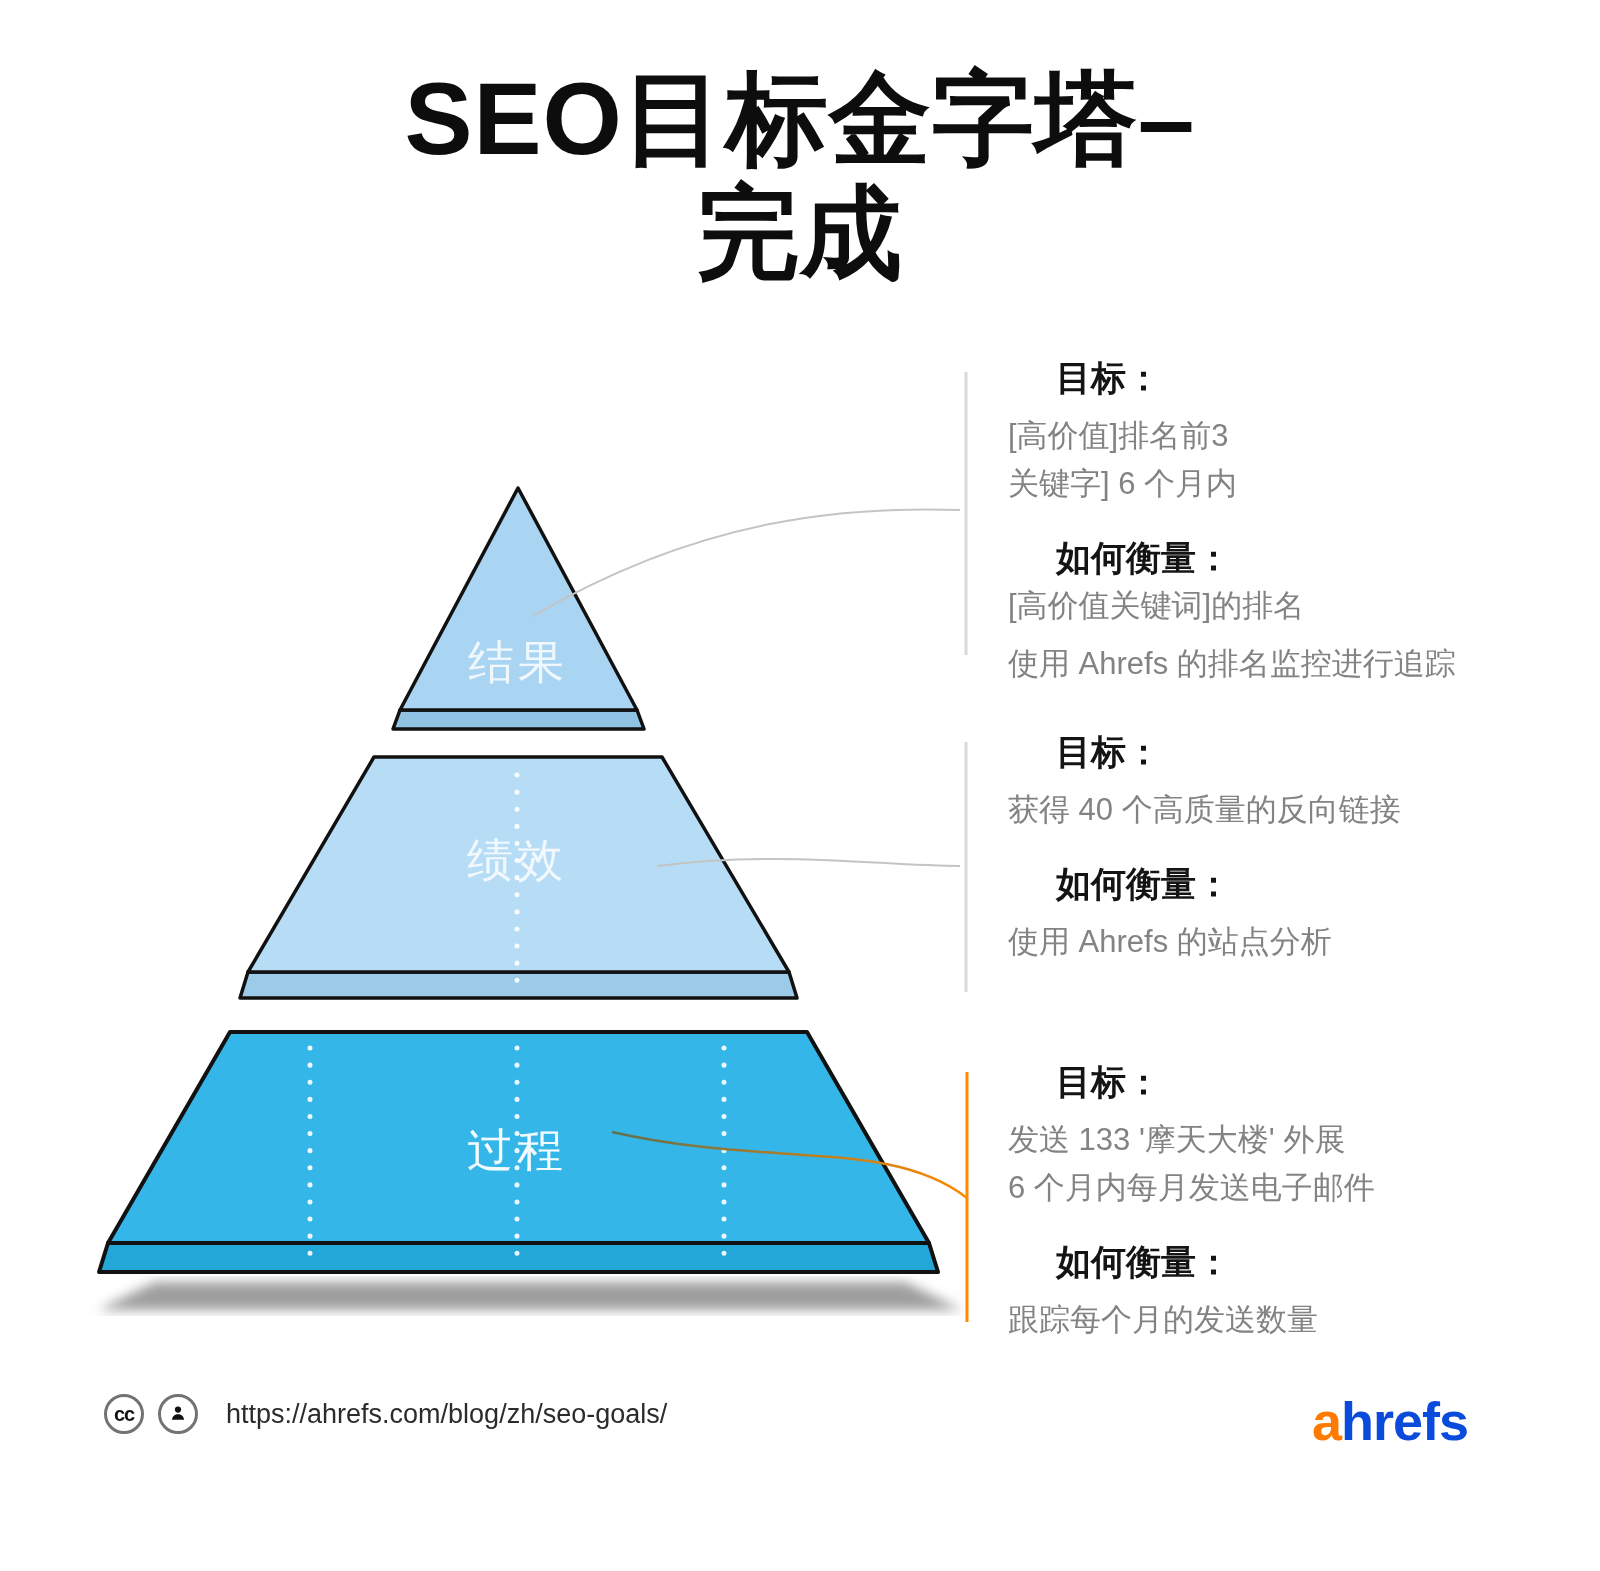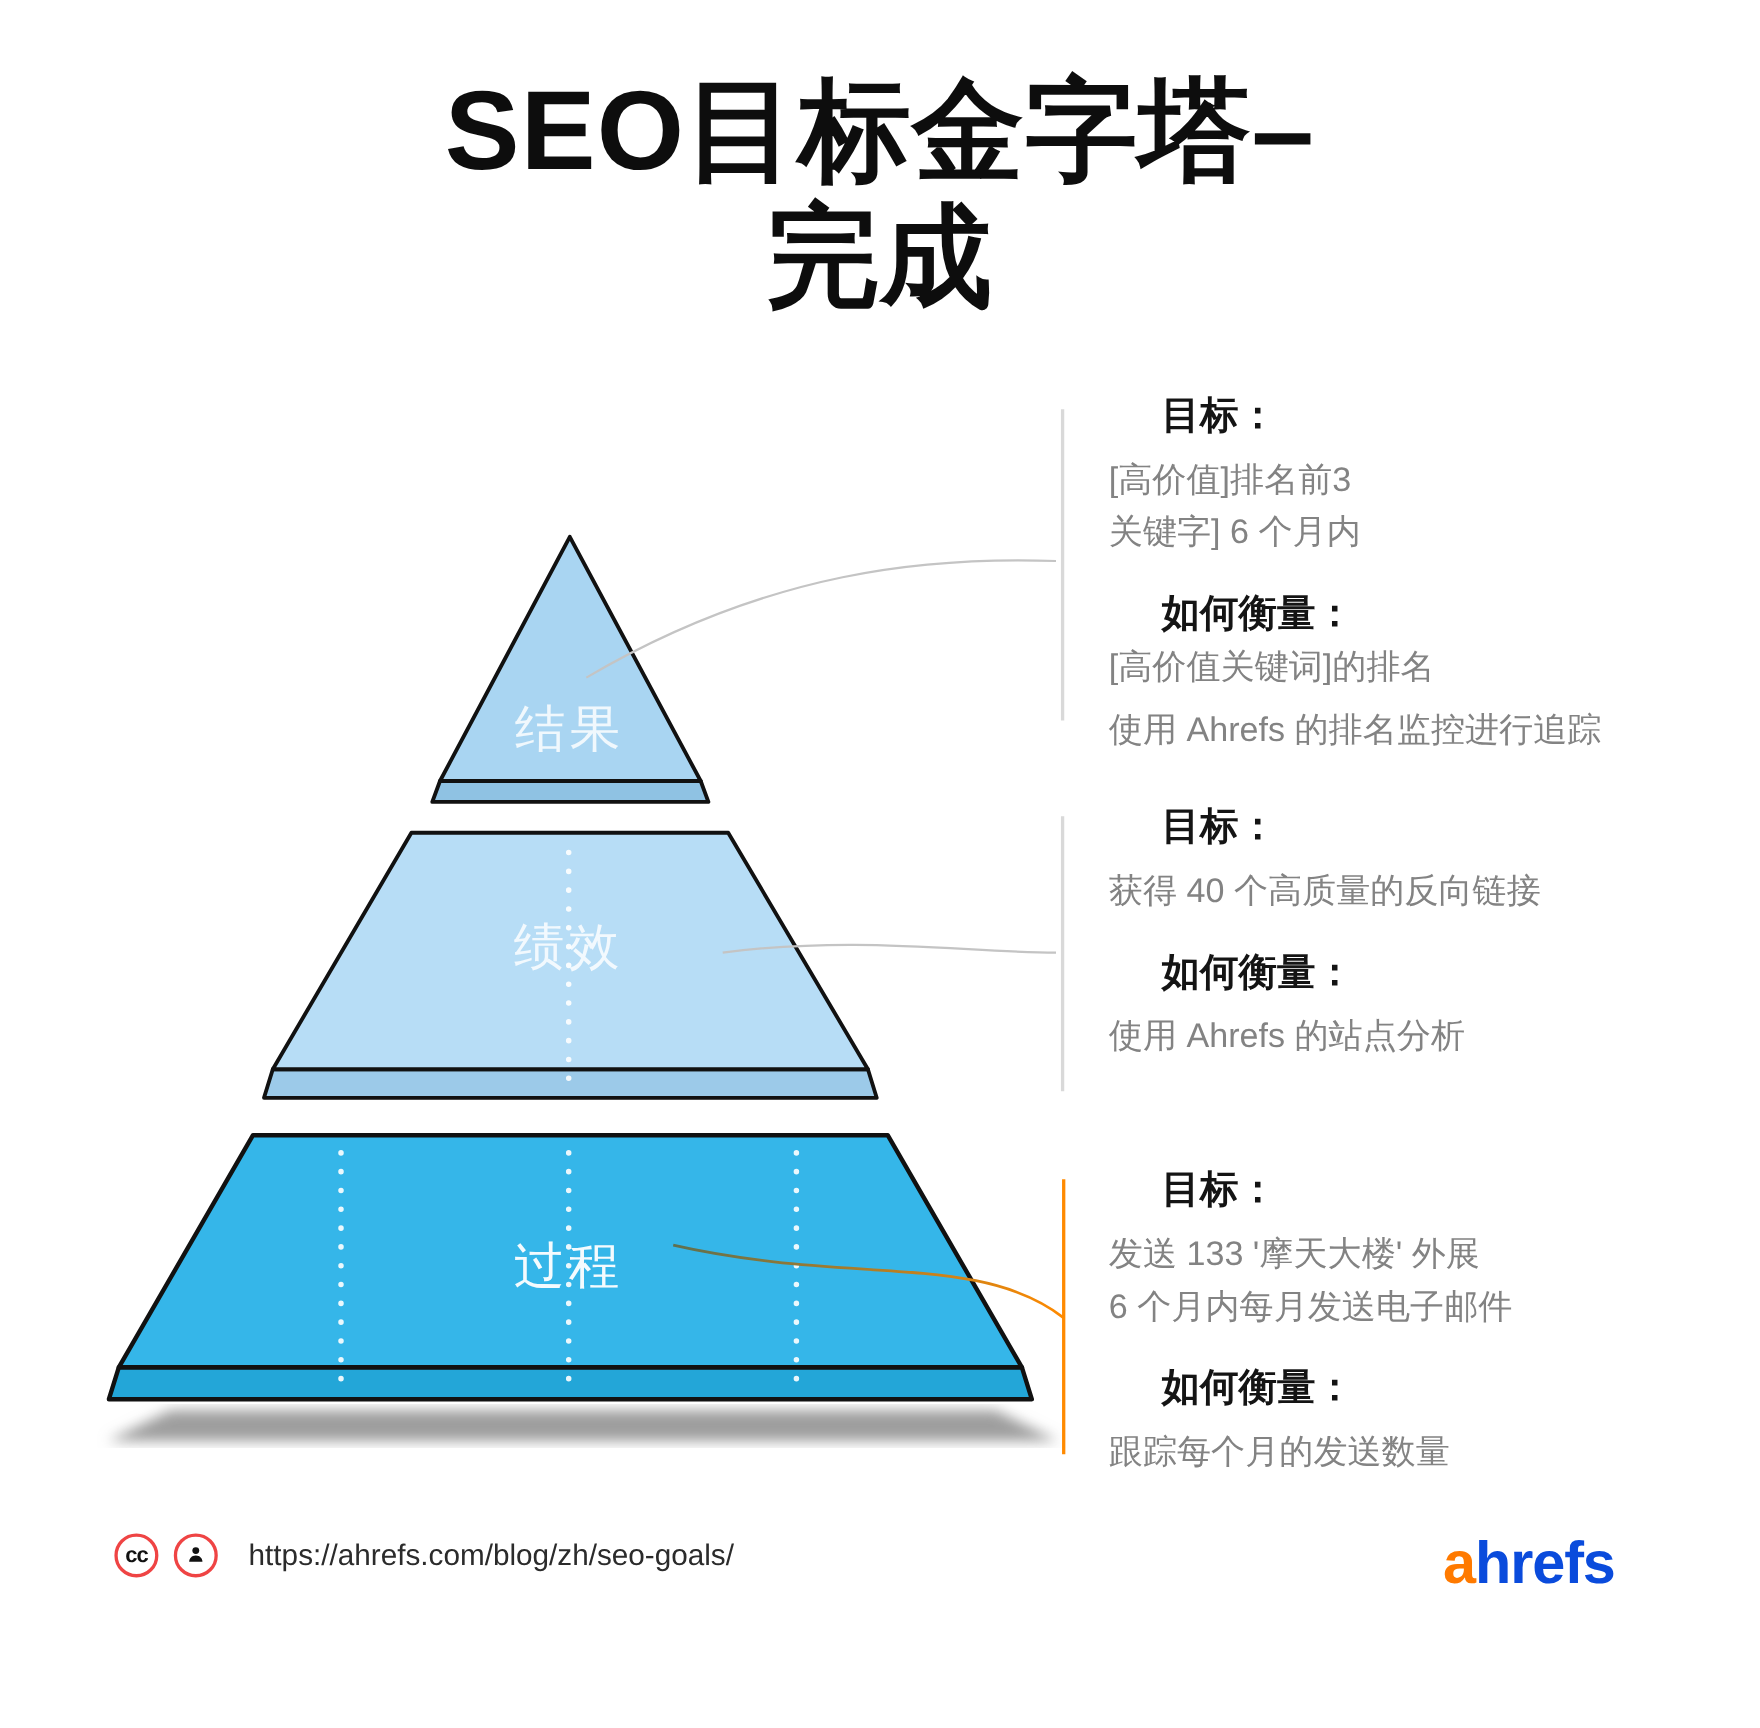--- a/index.html
+++ b/index.html
@@ -38,7 +38,7 @@
     display:flex;align-items:center;gap:14px;
   }
   .cc-circle{
-    width:40px;height:40px;border:3px solid #ef4444;border-radius:50%;
+    width:40px;height:40px;border:3px solid #737373;border-radius:50%;
     display:flex;align-items:center;justify-content:center;
     box-sizing:border-box;
   }

